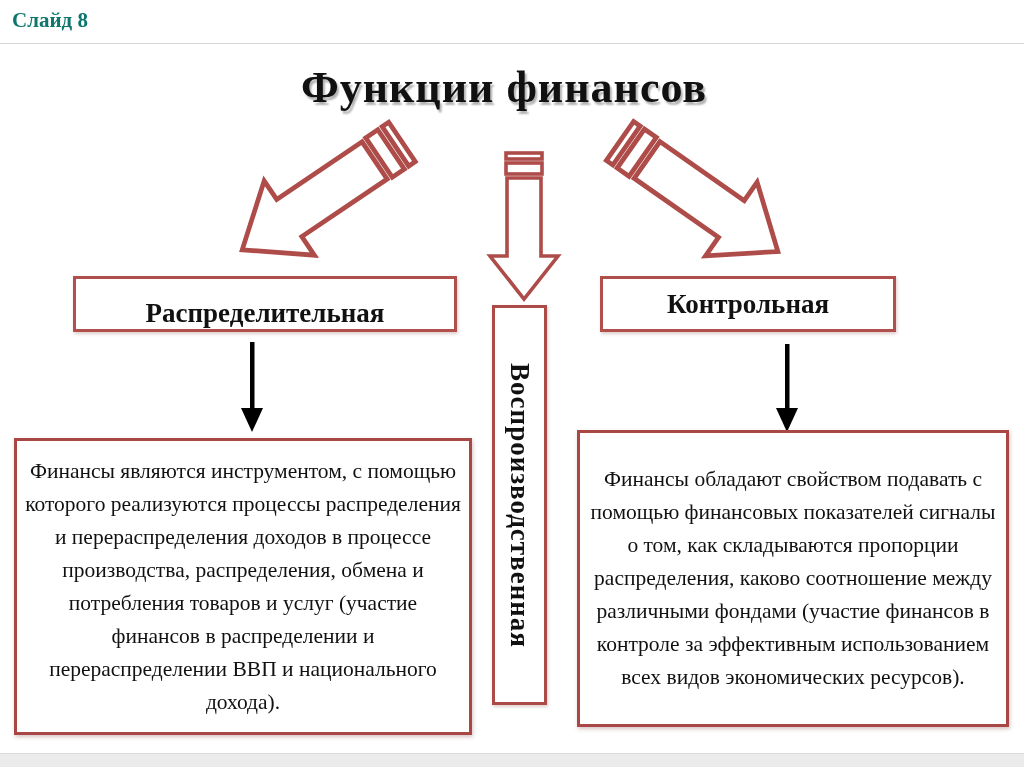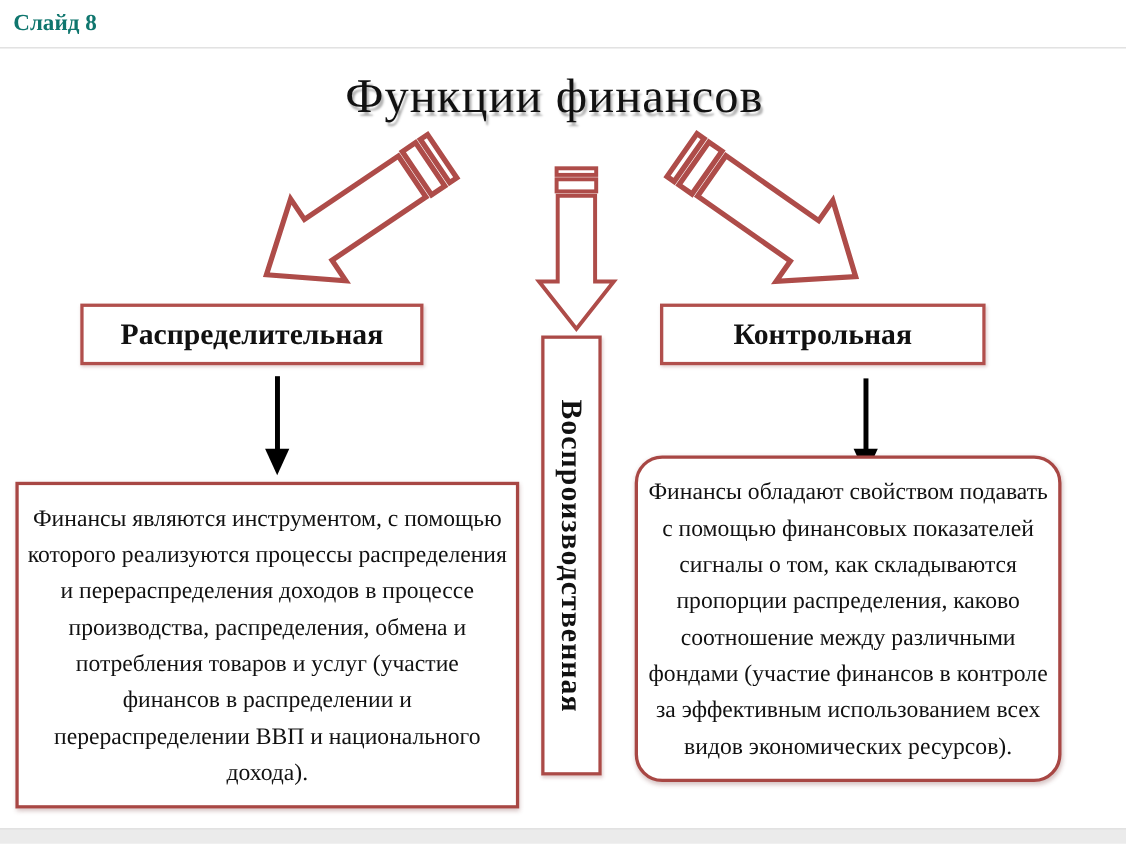--- a/index.html
+++ b/index.html
@@ -19,7 +19,7 @@
   }
   .page-title{
     left:0;top:62px;width:1008px;text-align:center;
-    font-size:44px;font-weight:normal;letter-spacing:1px;
+    font-size:44px;font-weight:bold;letter-spacing:1px;
     text-shadow:2px 3px 2px rgba(0,0,0,0.30);
   }
 

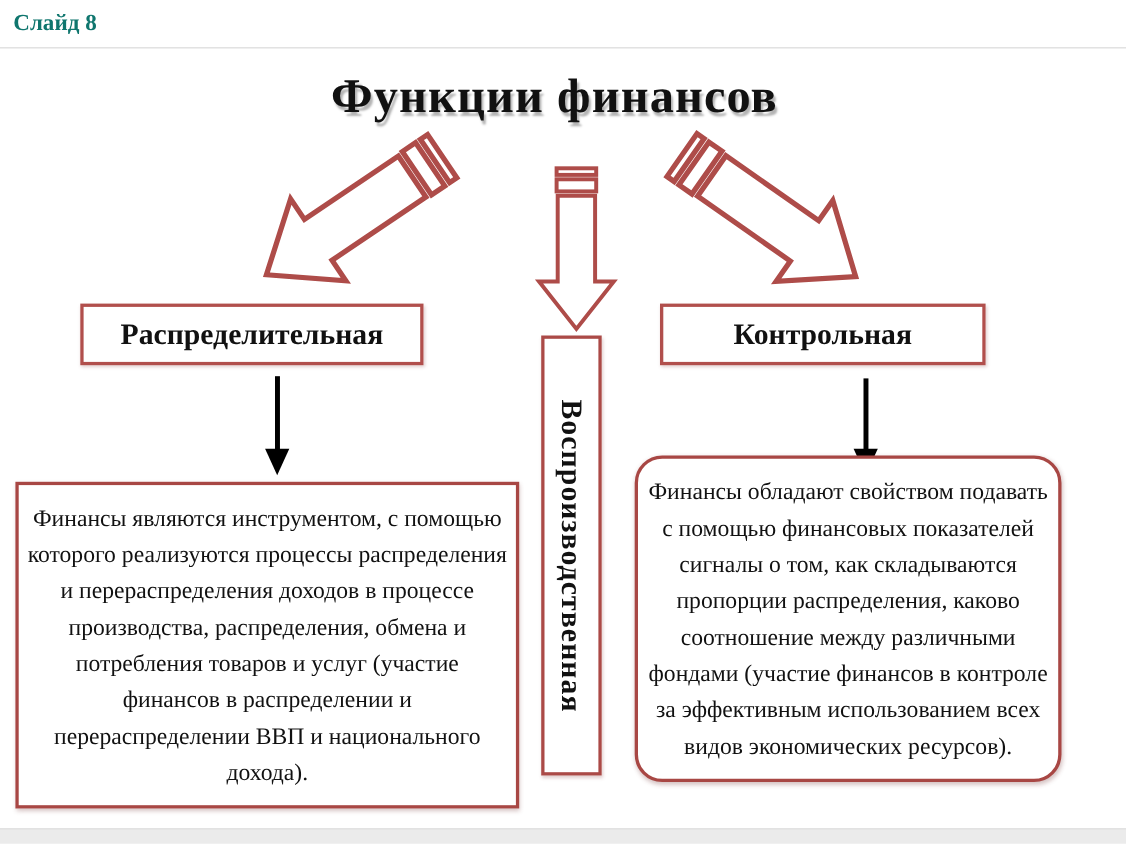--- a/index.html
+++ b/index.html
@@ -30,7 +30,7 @@
     box-shadow:1px 2px 3px rgba(130,60,60,0.25);
     box-sizing:border-box;
   }
-  .label-box.left{left:73px;top:276px;width:312px;height:56px;}
+  .label-box.left{left:73px;top:276px;width:384px;height:56px;align-items:flex-end;}
   .label-box.right{left:600px;top:276px;width:296px;height:56px;}
 
   .vertical-box{

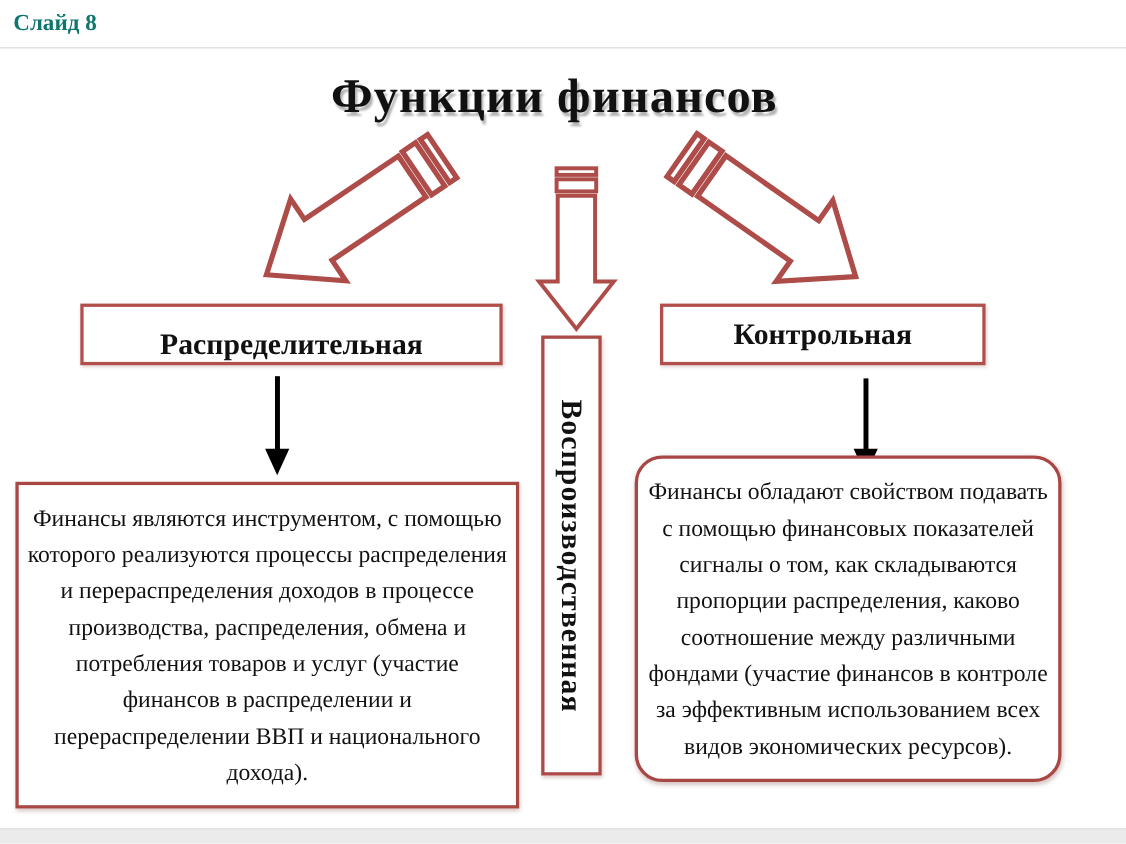--- a/index.html
+++ b/index.html
@@ -55,7 +55,7 @@
     box-shadow:1px 2px 4px rgba(120,60,60,0.30);
   }
   .text-box.left{left:14px;top:438px;width:458px;height:297px;}
-  .text-box.right{left:577px;top:414px;width:388px;height:297px;border-radius:25px;}
+  .text-box.right{left:577px;top:430px;width:432px;height:297px;}
 
   svg{display:block;}
 </style>

